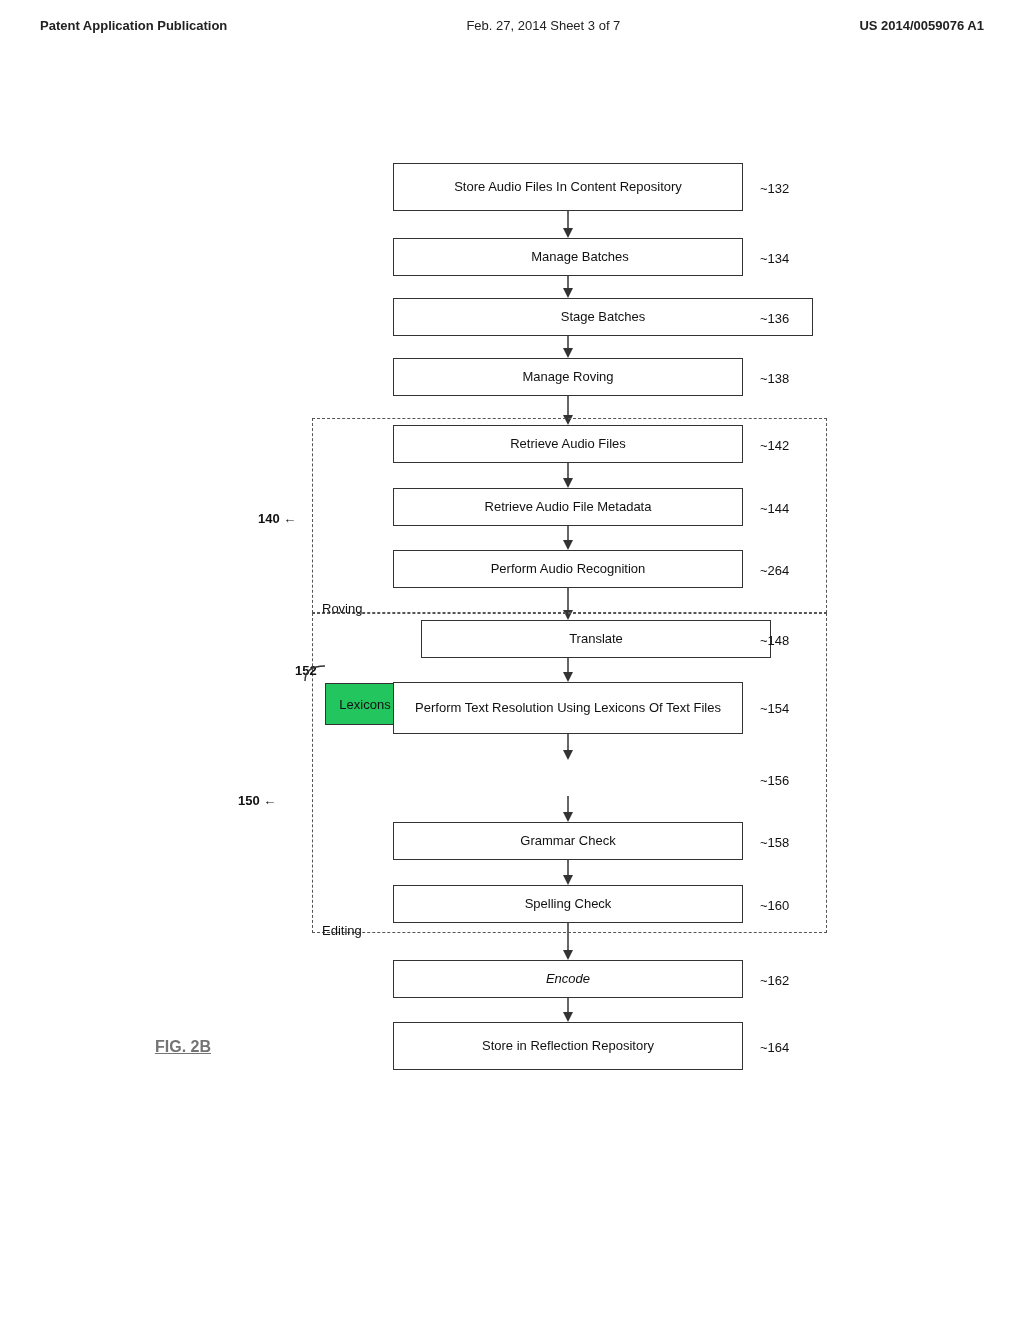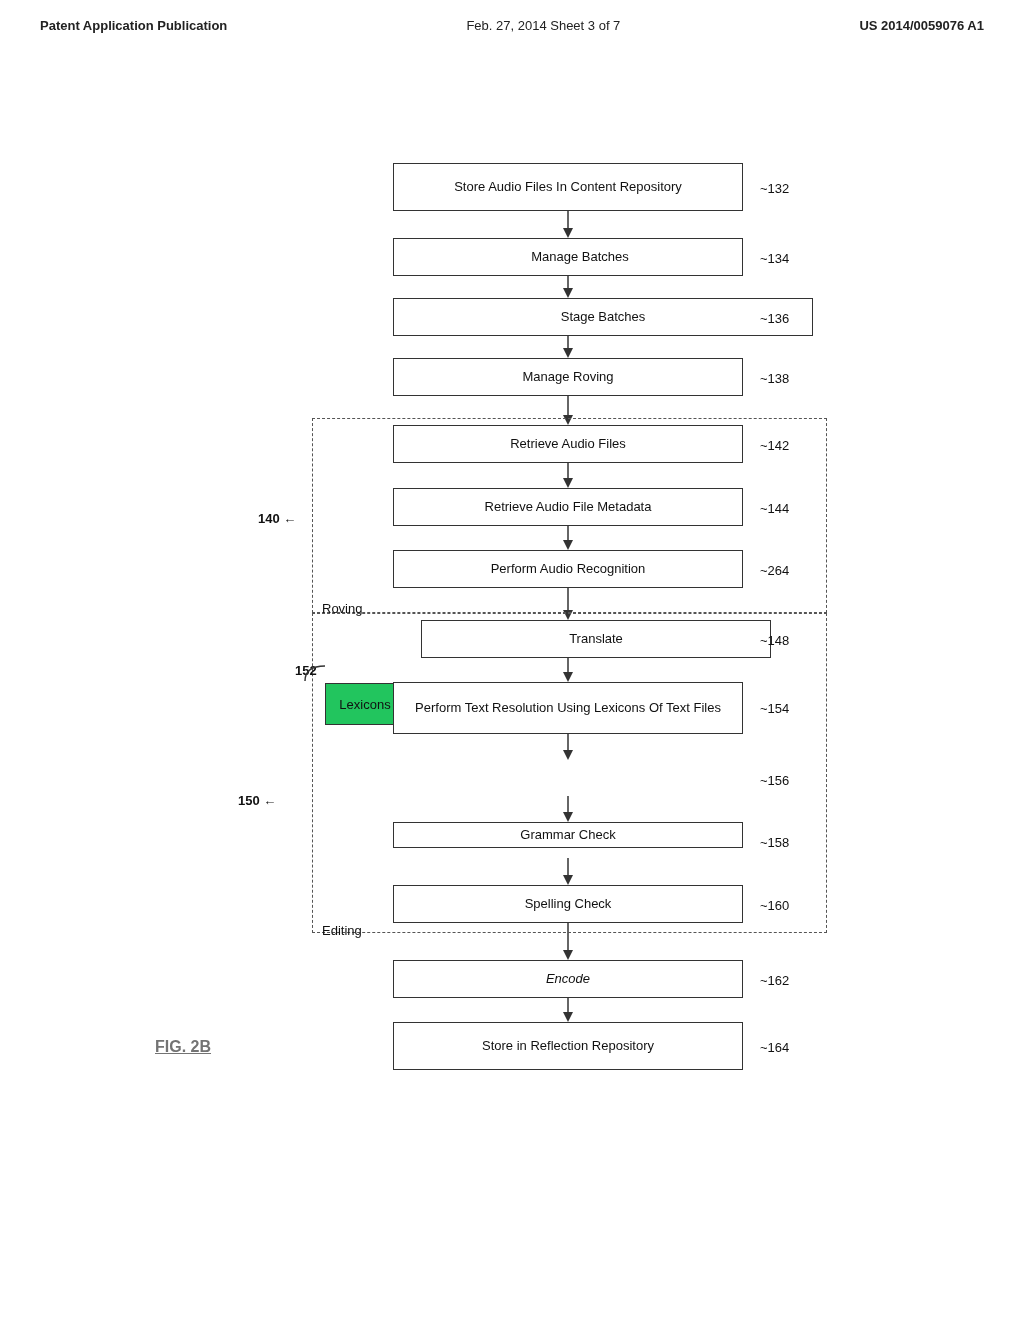--- a/index.html
+++ b/index.html
@@ -223,7 +223,7 @@
 
   <div class="ref-num" style="left:760px; top:720px;">~<span>156</span></div>
 
-  <div class="flow-box" style="left:393px; top:769px; width:350px; height:26px;">
+  <div class="flow-box" style="left:393px; top:769px; width:350px; height:38px;">
     <span>Grammar Check</span>
   </div>
   <div class="ref-num" style="left:760px; top:782px;">~<span>158</span></div>

